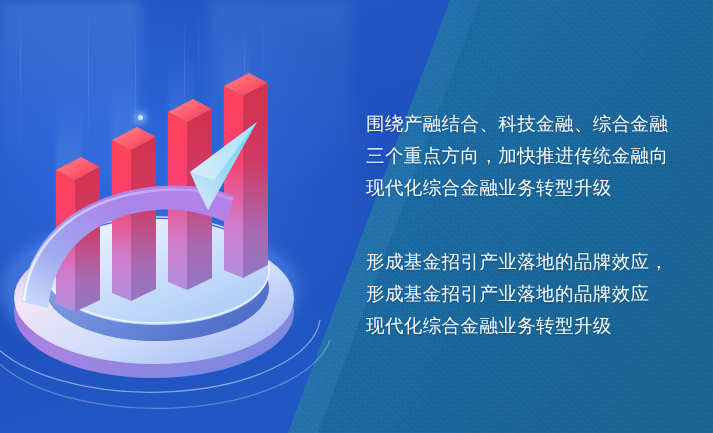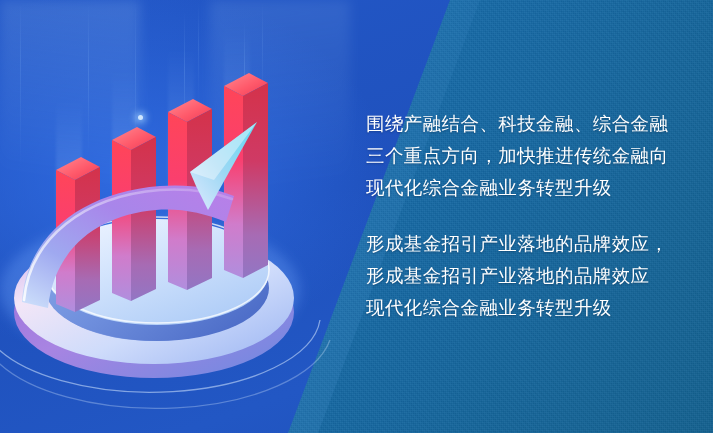--- a/index.html
+++ b/index.html
@@ -96,7 +96,7 @@
     width: 320px;
   }
   .para { margin: 0; }
-  .para + .para { margin-top: 24px; }
+  .para + .para { margin-top: 42px; }
   .line {
     color: #ffffff;
     font-size: 18.5px;

